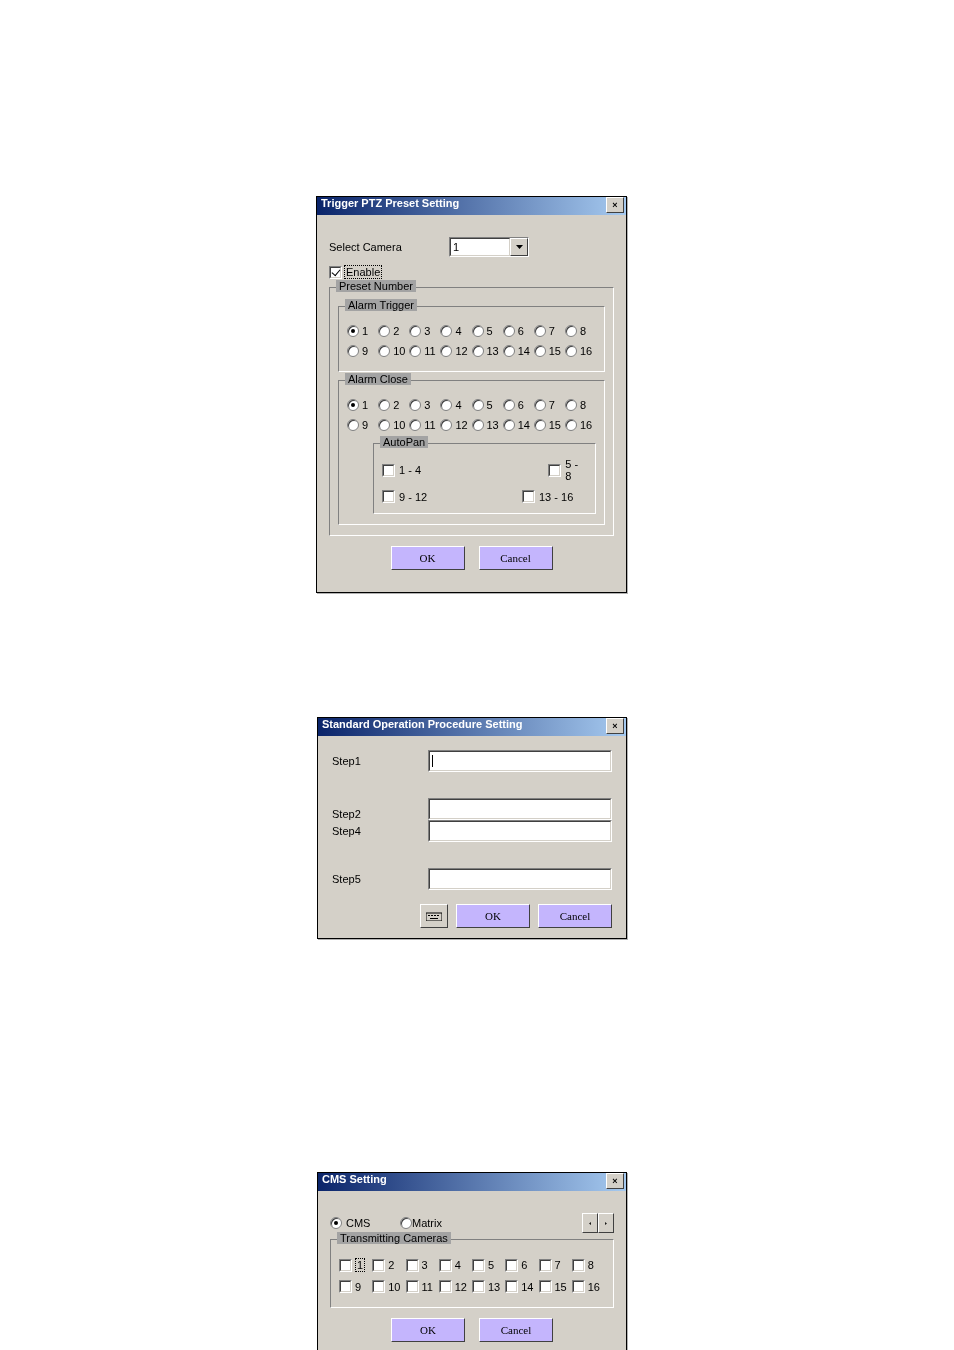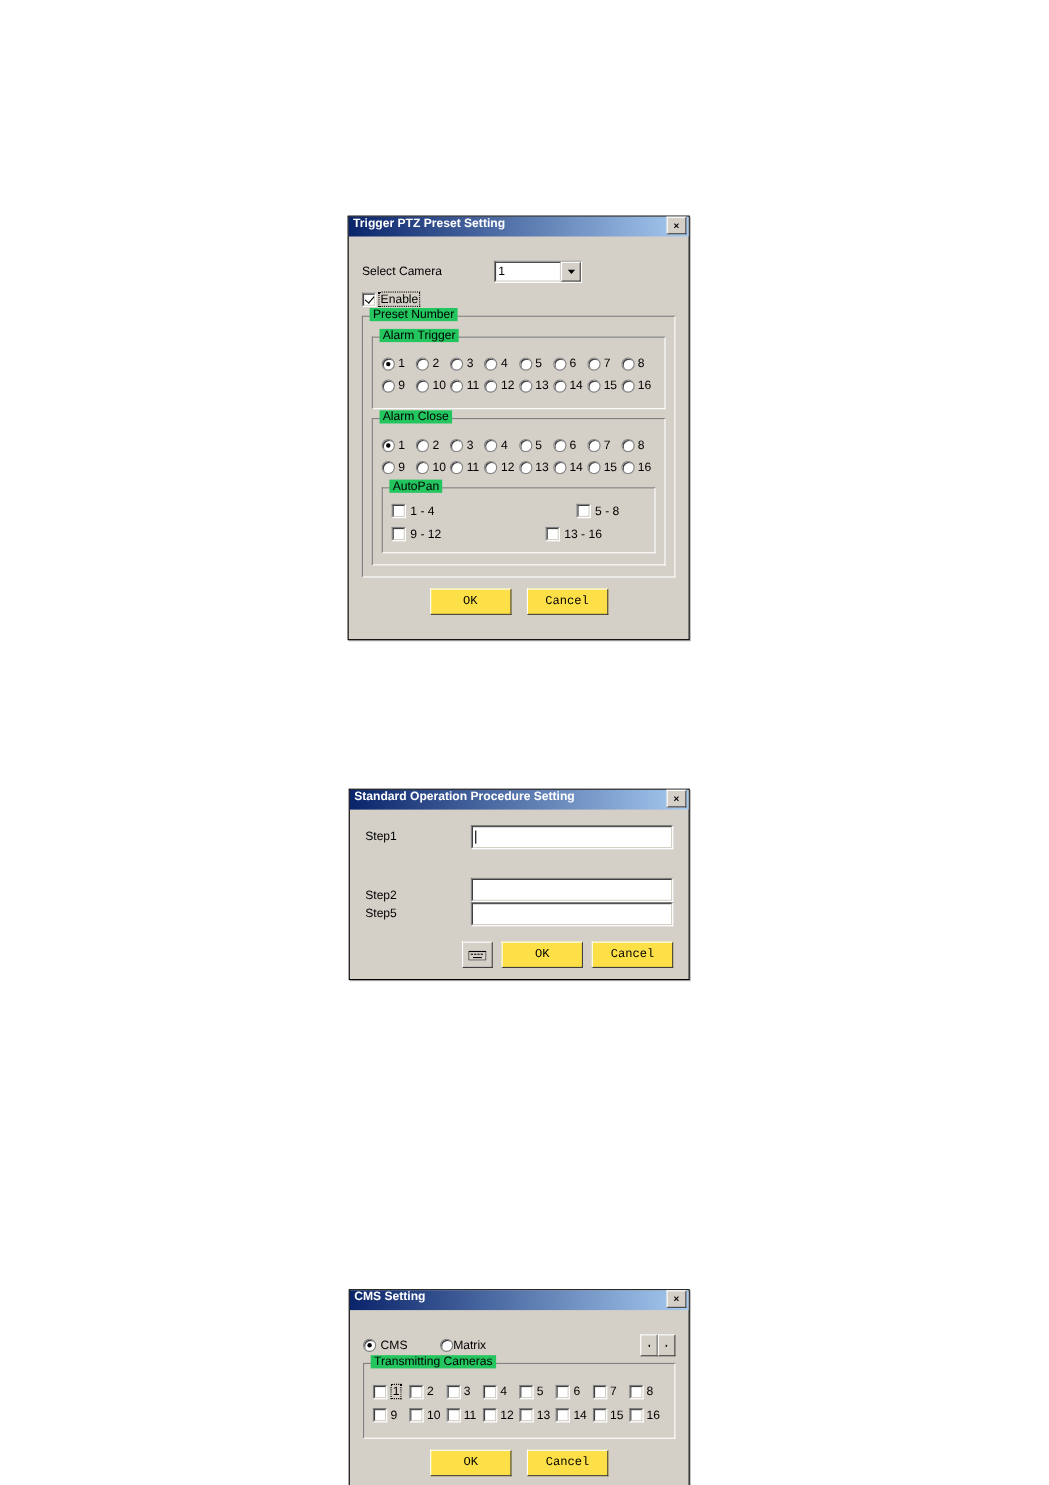--- a/index.html
+++ b/index.html
@@ -19,7 +19,7 @@
 .radio.checked::after{content:"";position:absolute;left:3px;top:3px;width:4px;height:4px;background:#000;border-radius:50%}
 .groupbox{border:1px solid #808080;border-right-color:#fff;border-bottom-color:#fff;position:relative;margin-top:8px;padding:14px 8px 10px 8px}
 .groupbox::after{content:"";position:absolute;top:0;left:0;right:0;bottom:0;border:1px solid #fff;border-right-color:#808080;border-bottom-color:#808080;pointer-events:none;margin:-1px -1px 1px 1px;display:none}
-.groupbox-legend{position:absolute;top:-8px;left:6px;background:#22c55e;padding:0 3px}
+.groupbox-legend{position:absolute;top:-8px;left:6px;background:#a3a3a3;padding:0 3px}
 .radiorow,.checkrow{display:flex;gap:0;padding:4px 0}
 .radiocell{display:flex;align-items:center;gap:3px;width:38px}
 .checkcell{display:flex;align-items:center;gap:3px;width:38px}

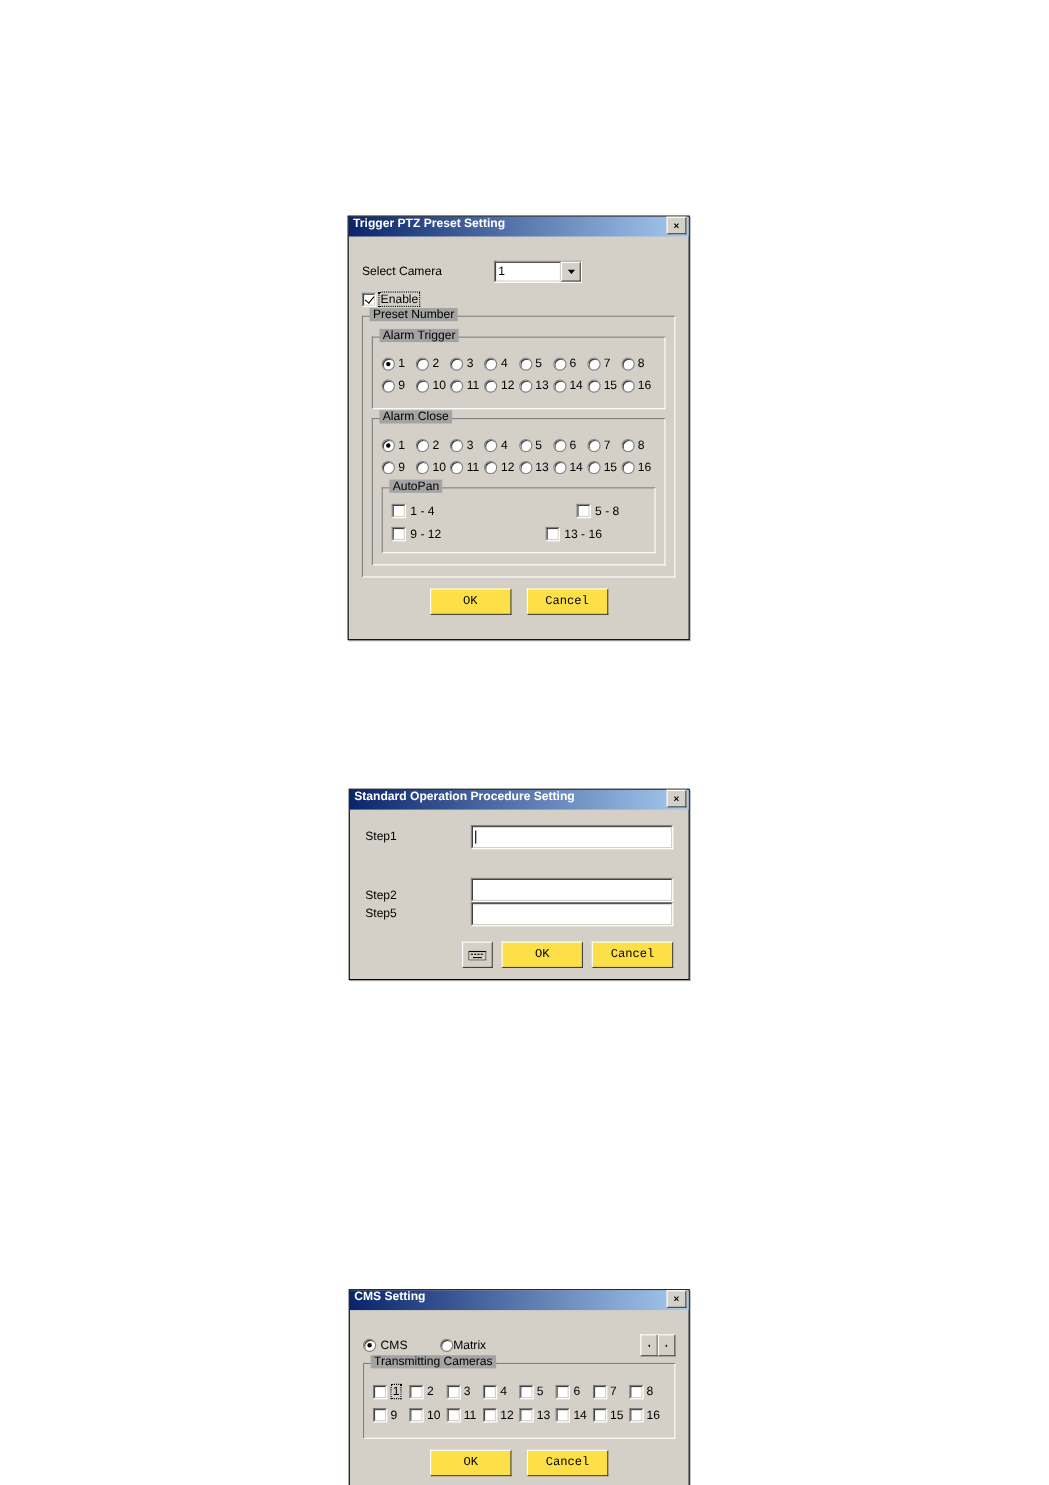--- a/index.html
+++ b/index.html
@@ -209,7 +209,7 @@
             </span>
         </div>
 
-        <div class="groupbox" style="margin-left:0;margin-right:0">
+        <div class="groupbox" style="margin-left:26px;margin-right:0">
           <span class="groupbox-legend">AutoPan</span>
           <div style="display:flex">
             <span style="display:flex;align-items:center;gap:4px;width:168px">

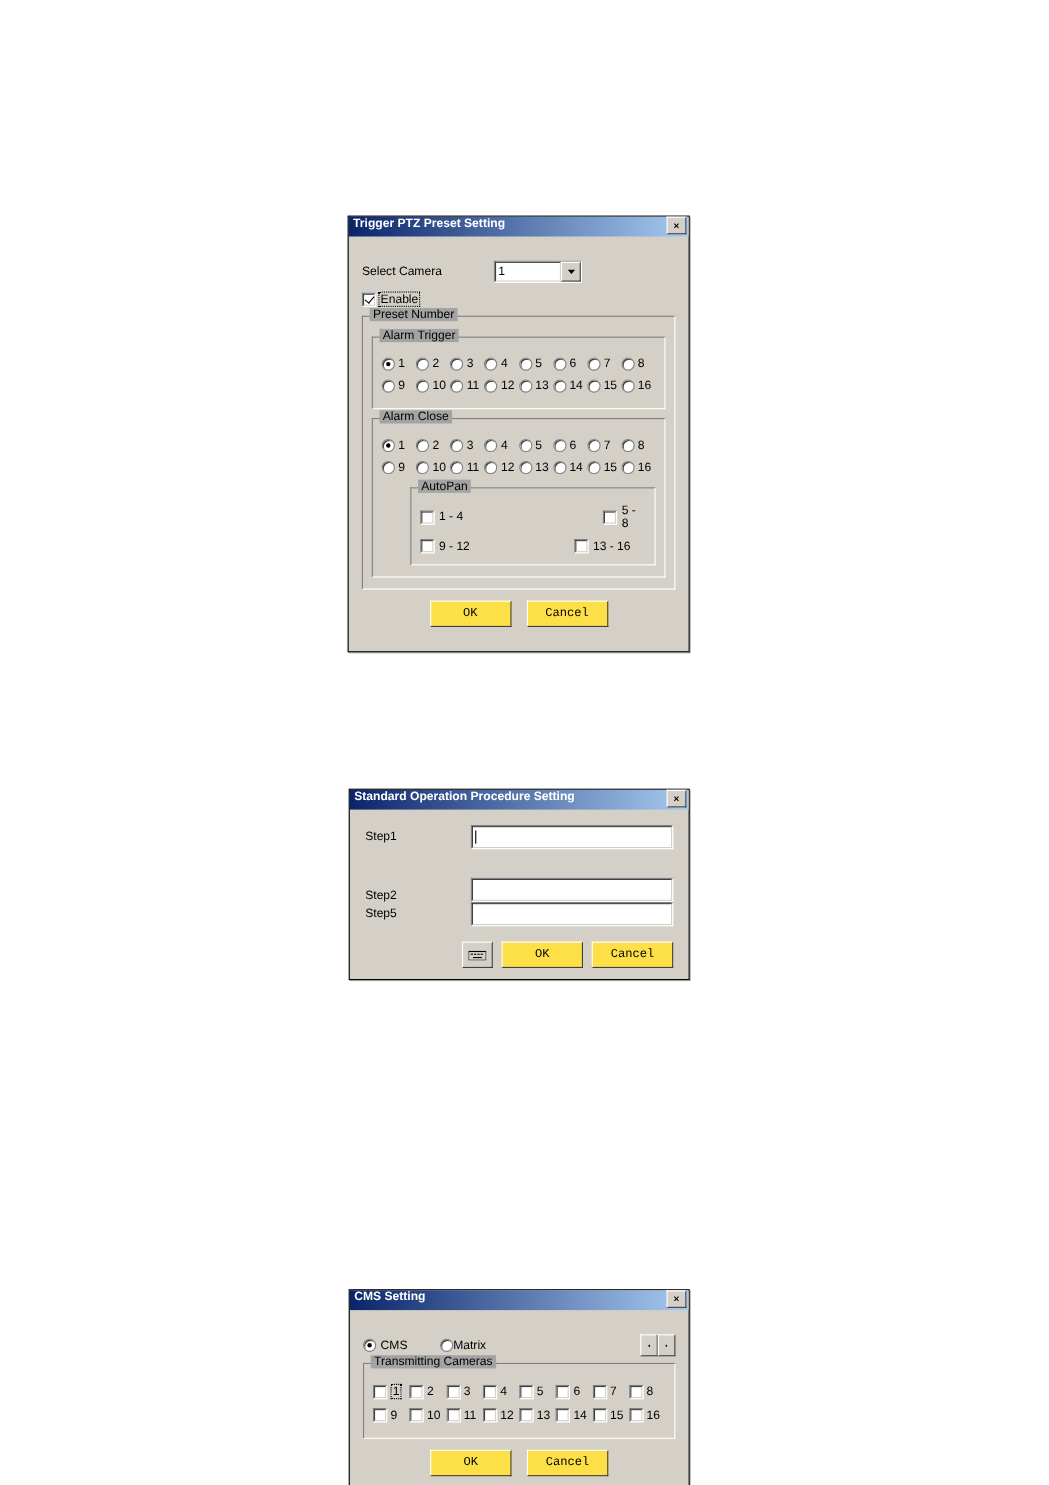--- a/index.html
+++ b/index.html
@@ -23,7 +23,7 @@
 .radiorow,.checkrow{display:flex;gap:0;padding:4px 0}
 .radiocell{display:flex;align-items:center;gap:3px;width:38px}
 .checkcell{display:flex;align-items:center;gap:3px;width:38px}
-.btn{background:#fde047;border:1px solid #fff;border-right-color:#404040;border-bottom-color:#404040;height:22px;min-width:72px;display:inline-flex;align-items:center;justify-content:center;font-family:Liberation Mono, monospace;font-size:11px}
+.btn{background:#c4b5fd;border:1px solid #fff;border-right-color:#404040;border-bottom-color:#404040;height:22px;min-width:72px;display:inline-flex;align-items:center;justify-content:center;font-family:Liberation Serif, serif;font-size:11px}
 .btn-row{display:flex;gap:8px;justify-content:flex-end;margin-top:10px}
 .textbox{background:#fff;border:1px solid #808080;border-right-color:#fff;border-bottom-color:#fff;height:20px;display:block}
 .textbox-inner{border:1px solid #404040;border-right-color:#d4d0c8;border-bottom-color:#d4d0c8;height:18px;padding:0 2px;display:flex;align-items:center}

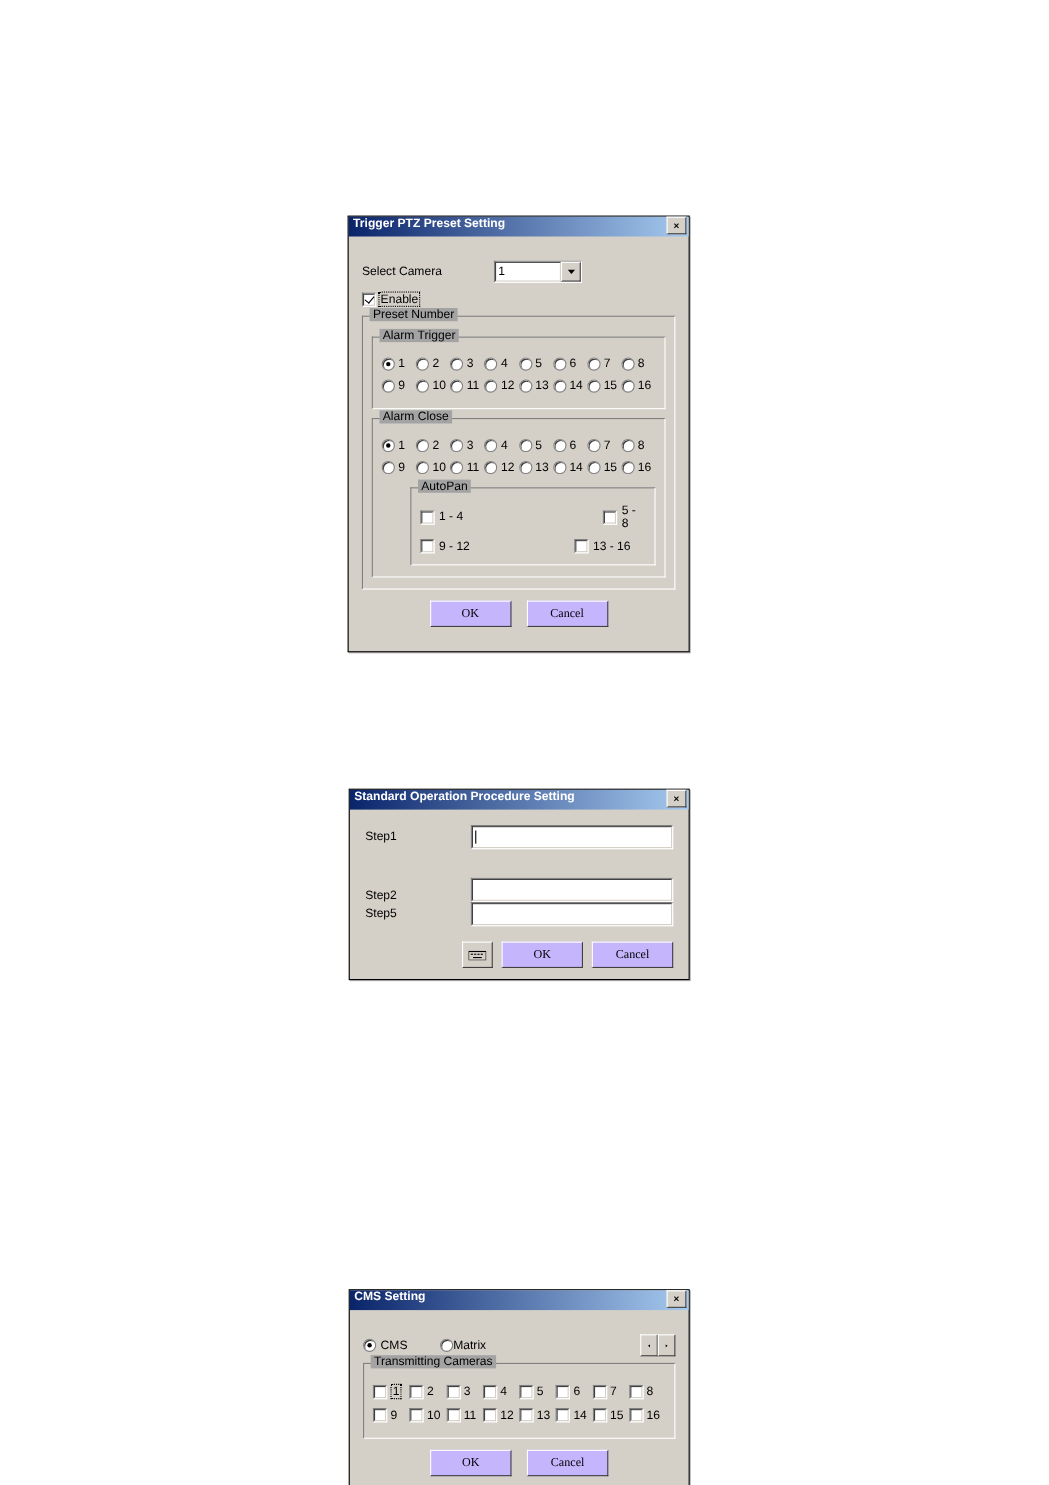--- a/index.html
+++ b/index.html
@@ -270,6 +270,12 @@
           <div class="textbox-inner"></div>
         </div>
     </div>
+    <div style="display:flex;align-items:center;margin-bottom:26px">
+      <span style="width:96px">Step4</span>
+      <div class="textbox" style="flex:1">
+          <div class="textbox-inner"></div>
+        </div>
+    </div>
     <div style="display:flex;align-items:center;margin-bottom:14px">
       <span style="width:96px">Step5</span>
       <div class="textbox" style="flex:1">

